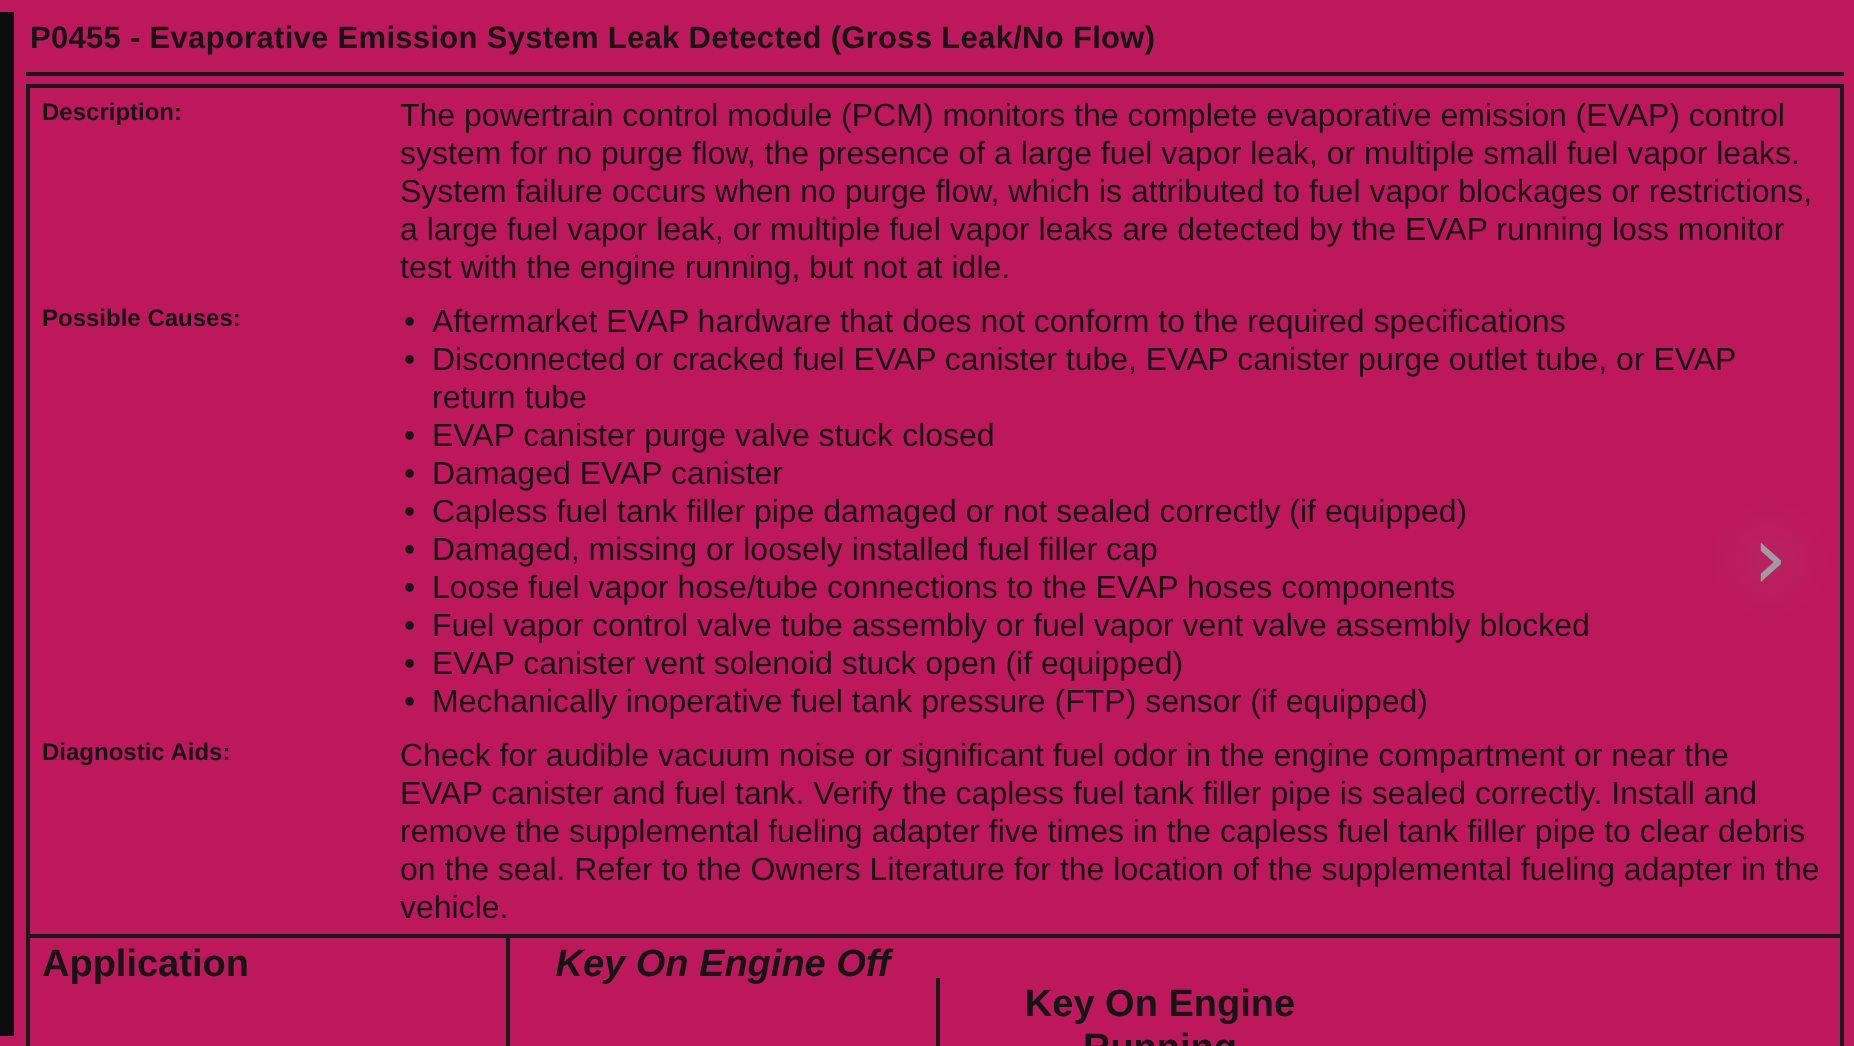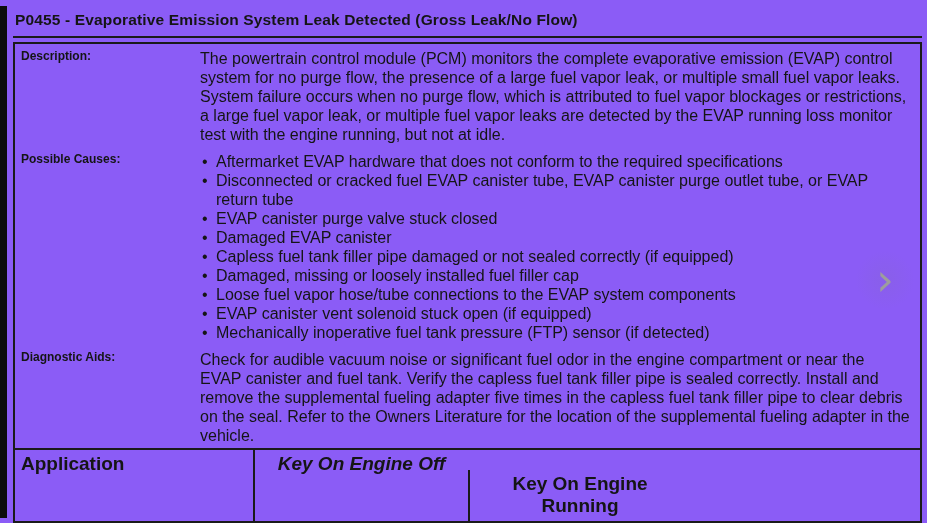--- a/index.html
+++ b/index.html
@@ -14,7 +14,7 @@
   .page {
     position: absolute;
     inset: 0;
-    background: #8b5cf6;
+    background: #be185d;
   }
   .left-bar {
     position: absolute;

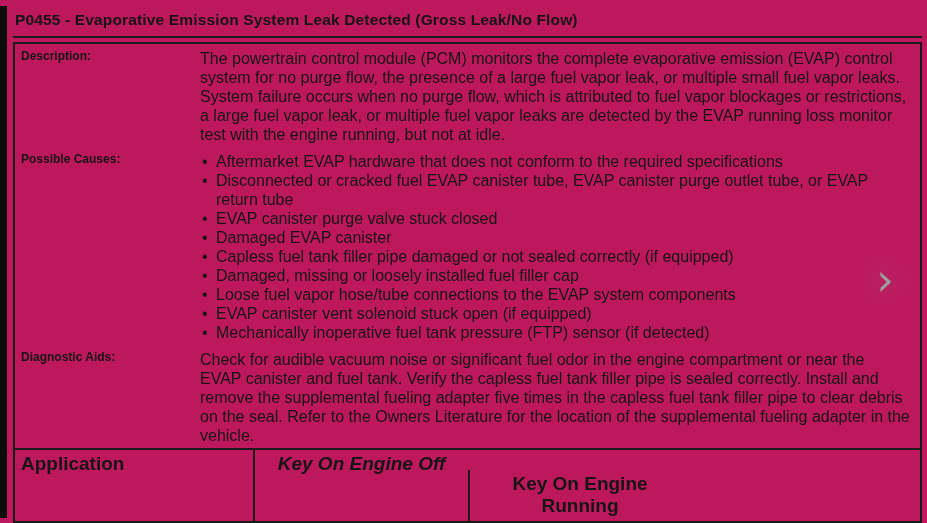--- a/index.html
+++ b/index.html
@@ -132,7 +132,7 @@
             <li>Damaged EVAP canister</li>
             <li>Capless fuel tank filler pipe damaged or not sealed correctly (if equipped)</li>
             <li>Damaged, missing or loosely installed fuel filler cap</li>
-            <li>Loose fuel vapor hose/tube connections to the EVAP system components</li>
+            <li>Loose fuel vapor hose/tube connections to the EVAP hoses components</li>
             <li>EVAP canister vent solenoid stuck open (if equipped)</li>
             <li>Mechanically inoperative fuel tank pressure (FTP) sensor (if detected)</li>
           </ul>

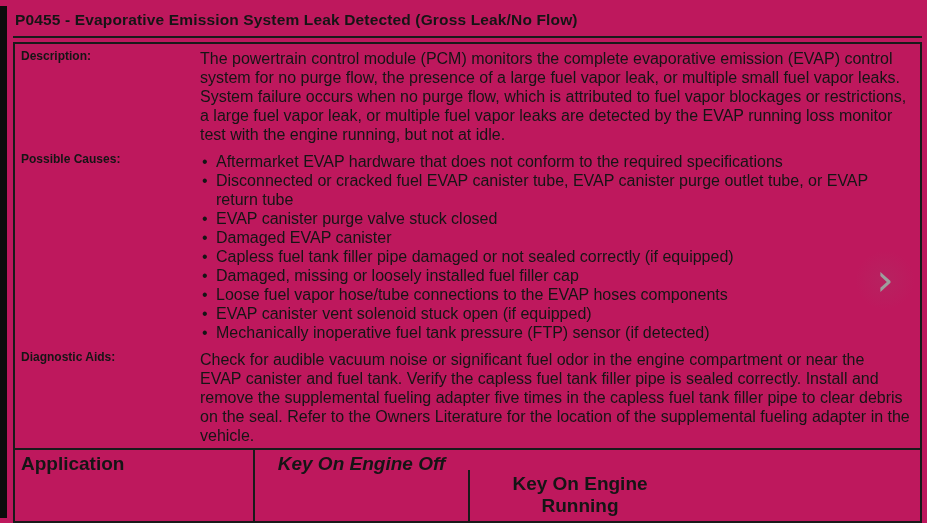--- a/index.html
+++ b/index.html
@@ -133,6 +133,7 @@
             <li>Capless fuel tank filler pipe damaged or not sealed correctly (if equipped)</li>
             <li>Damaged, missing or loosely installed fuel filler cap</li>
             <li>Loose fuel vapor hose/tube connections to the EVAP hoses components</li>
+            <li>Fuel vapor control valve tube assembly or fuel vapor vent valve assembly blocked</li>
             <li>EVAP canister vent solenoid stuck open (if equipped)</li>
             <li>Mechanically inoperative fuel tank pressure (FTP) sensor (if detected)</li>
           </ul>

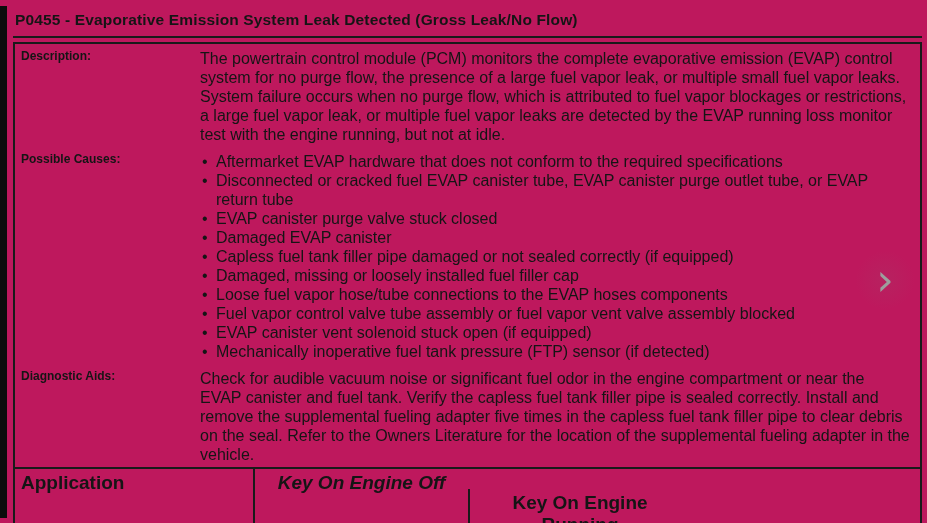--- a/index.html
+++ b/index.html
@@ -135,7 +135,7 @@
             <li>Loose fuel vapor hose/tube connections to the EVAP hoses components</li>
             <li>Fuel vapor control valve tube assembly or fuel vapor vent valve assembly blocked</li>
             <li>EVAP canister vent solenoid stuck open (if equipped)</li>
-            <li>Mechanically inoperative fuel tank pressure (FTP) sensor (if detected)</li>
+            <li>Mechanically inoperative fuel tank pressure (FTP) sensor (if equipped)</li>
           </ul>
         </div>
       </div>

